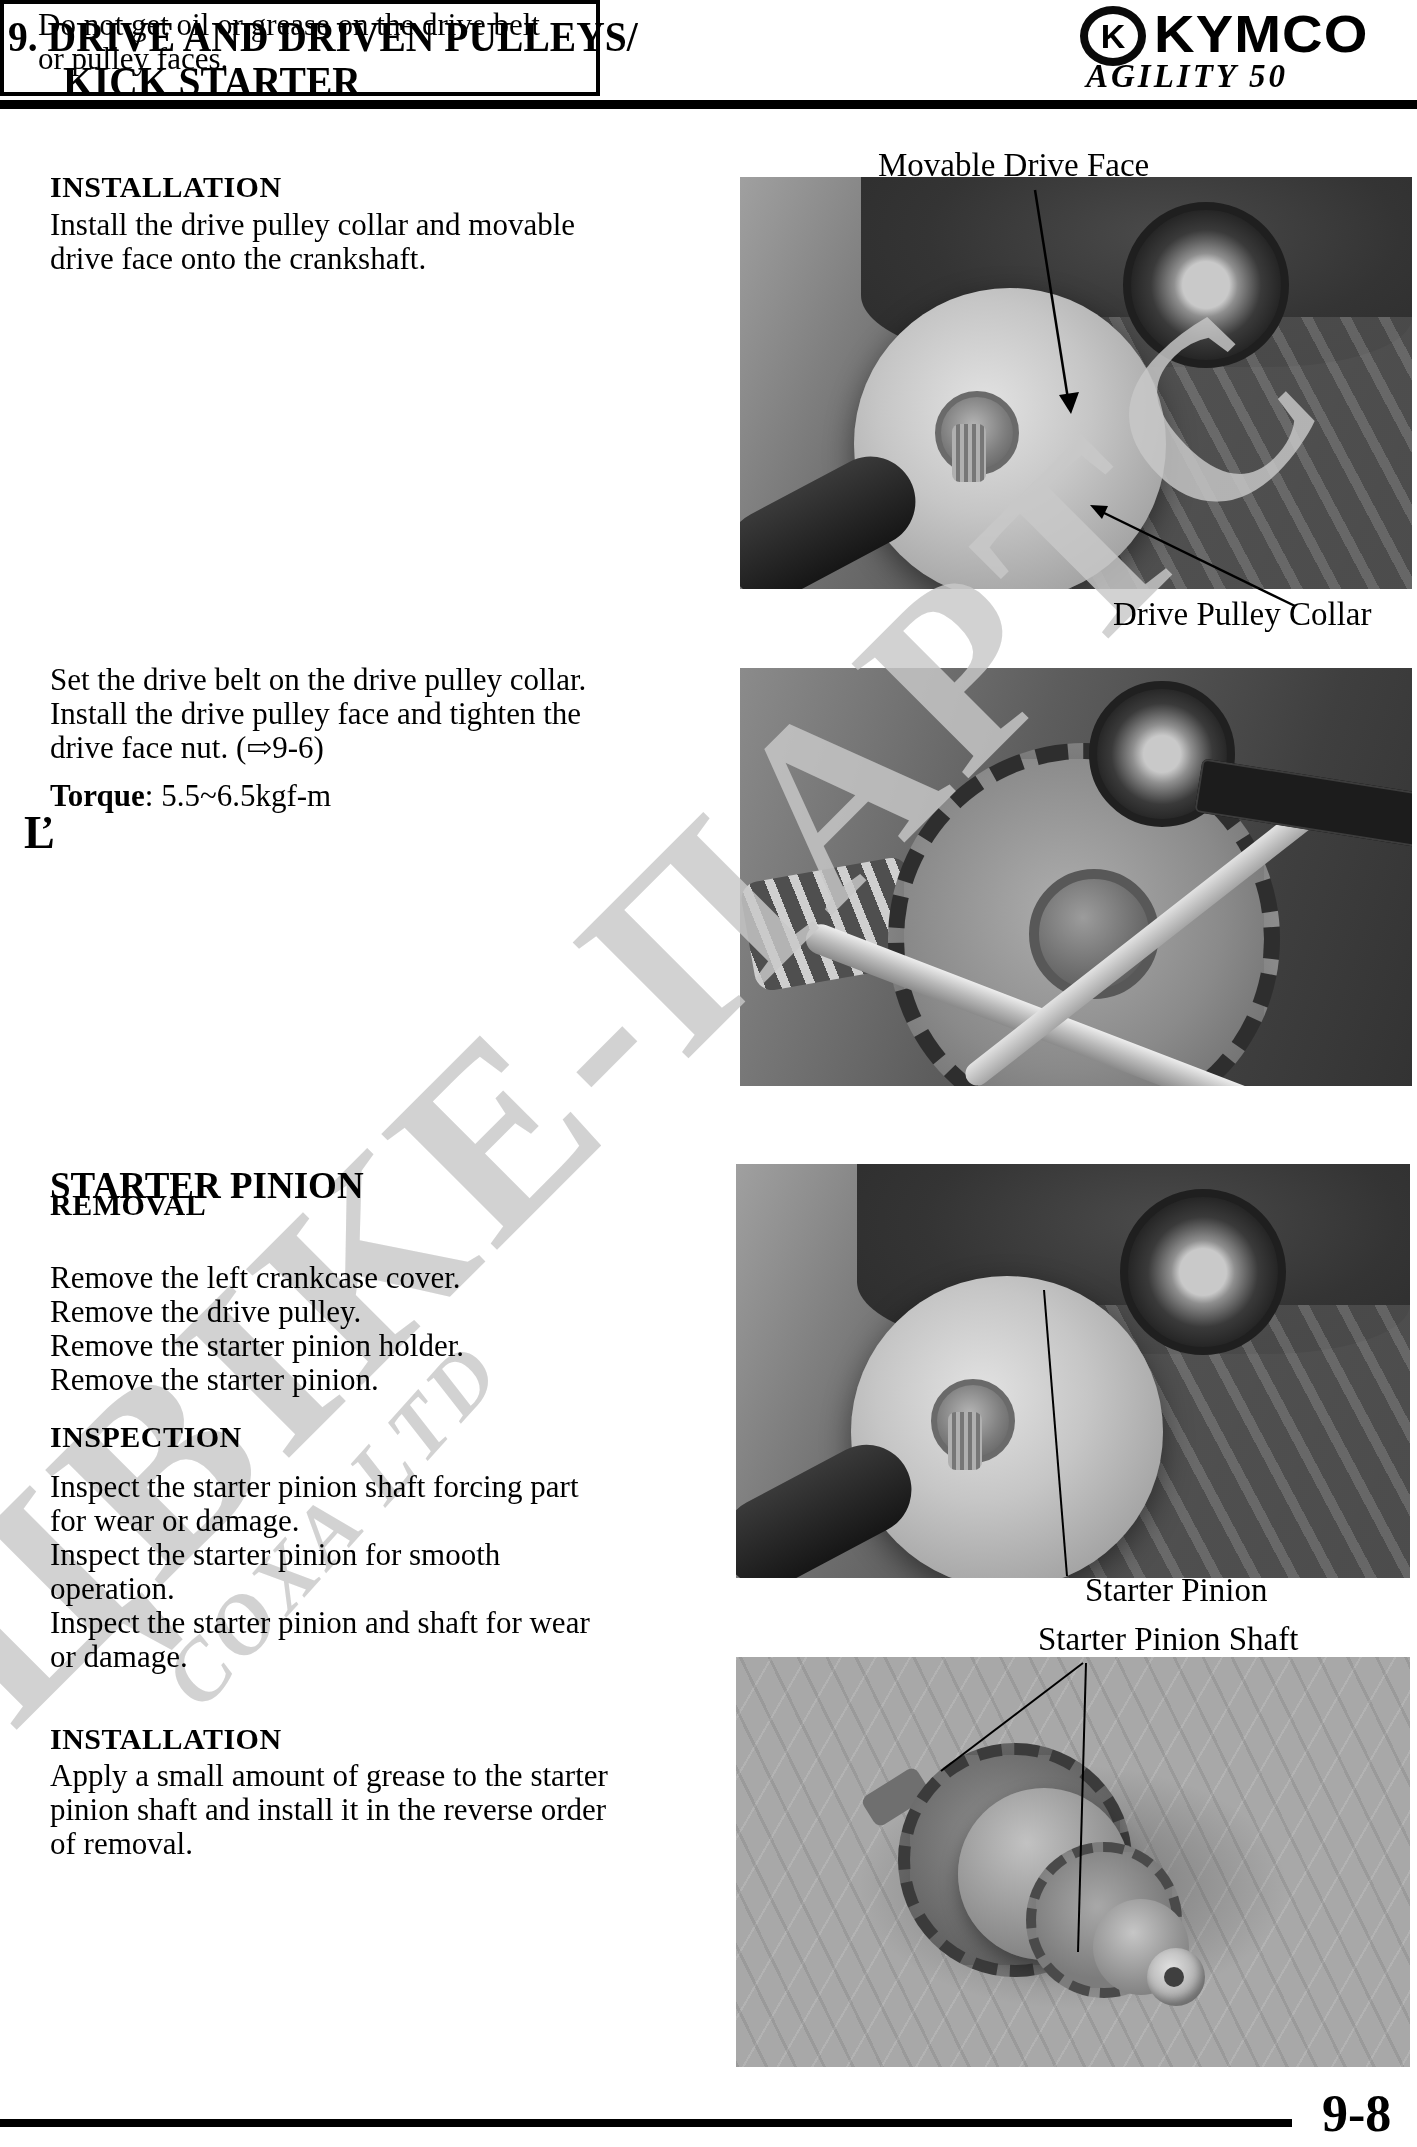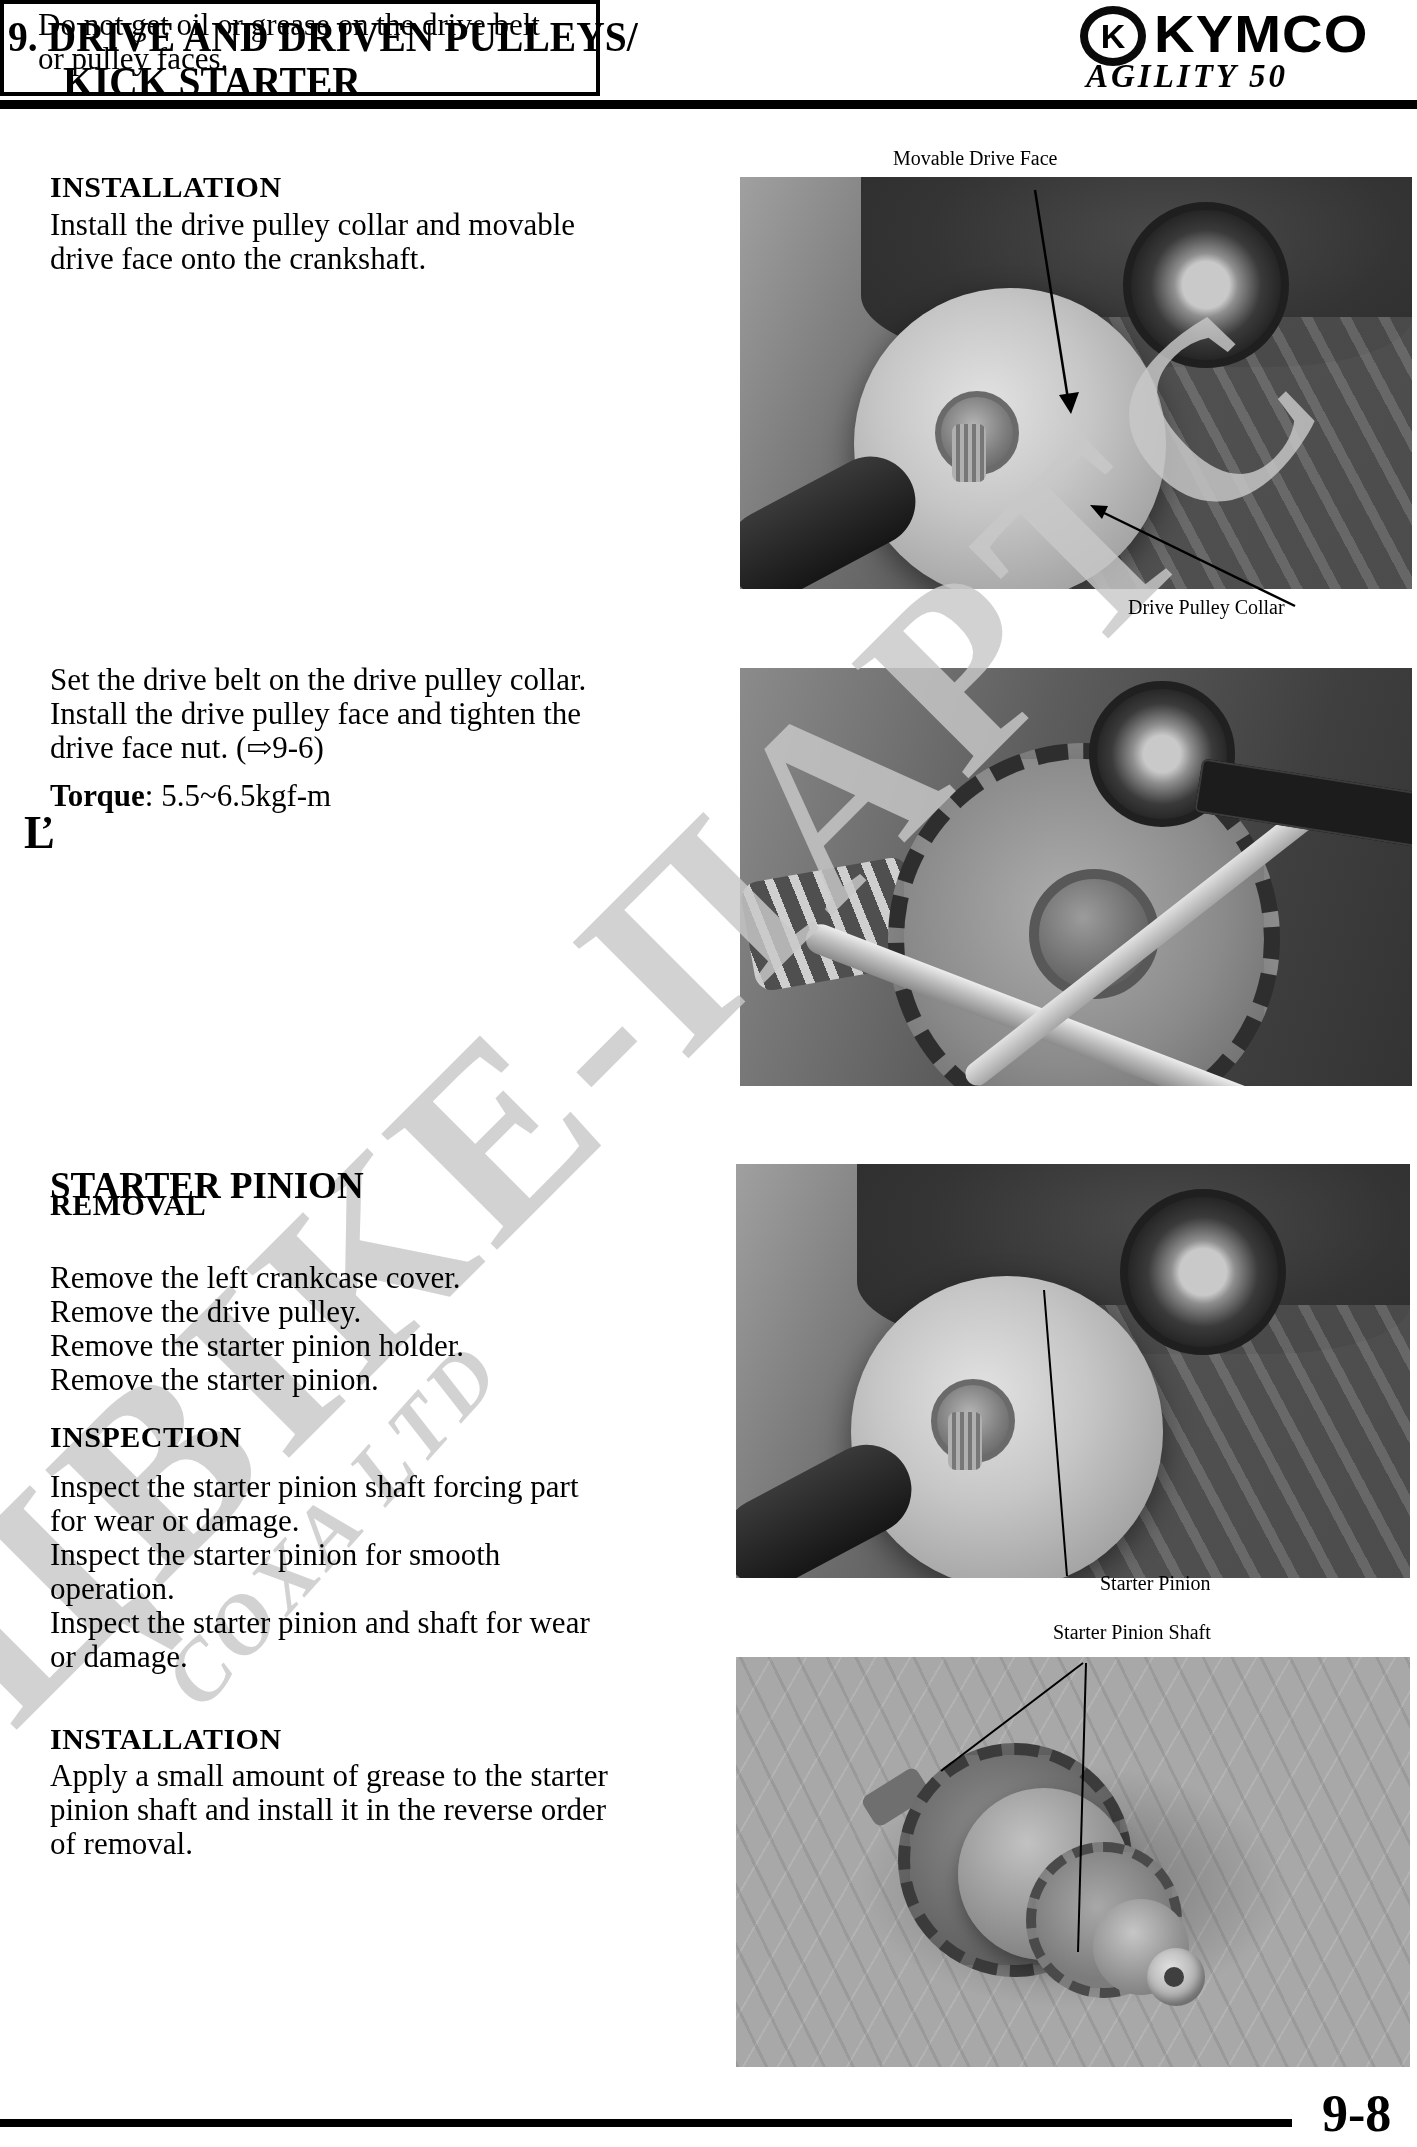--- a/index.html
+++ b/index.html
@@ -10,7 +10,7 @@
   .body{font-size:31px;line-height:34px;white-space:pre-line;width:690px;}
   .h2{font-size:30px;font-weight:bold;letter-spacing:.5px;}
   .h1{font-size:37px;font-weight:bold;}
-  .cap{font-size:20px;white-space:nowrap;margin-left:15px;}
+  .cap{font-size:33px;white-space:nowrap;}
   
   #title1{left:8px;top:12px;font-size:43px;font-weight:bold;transform:scaleX(.92);transform-origin:left top;white-space:nowrap;}
   #title2{left:63px;top:57px;font-size:43px;font-weight:bold;transform:scaleX(.92);transform-origin:left top;white-space:nowrap;}

